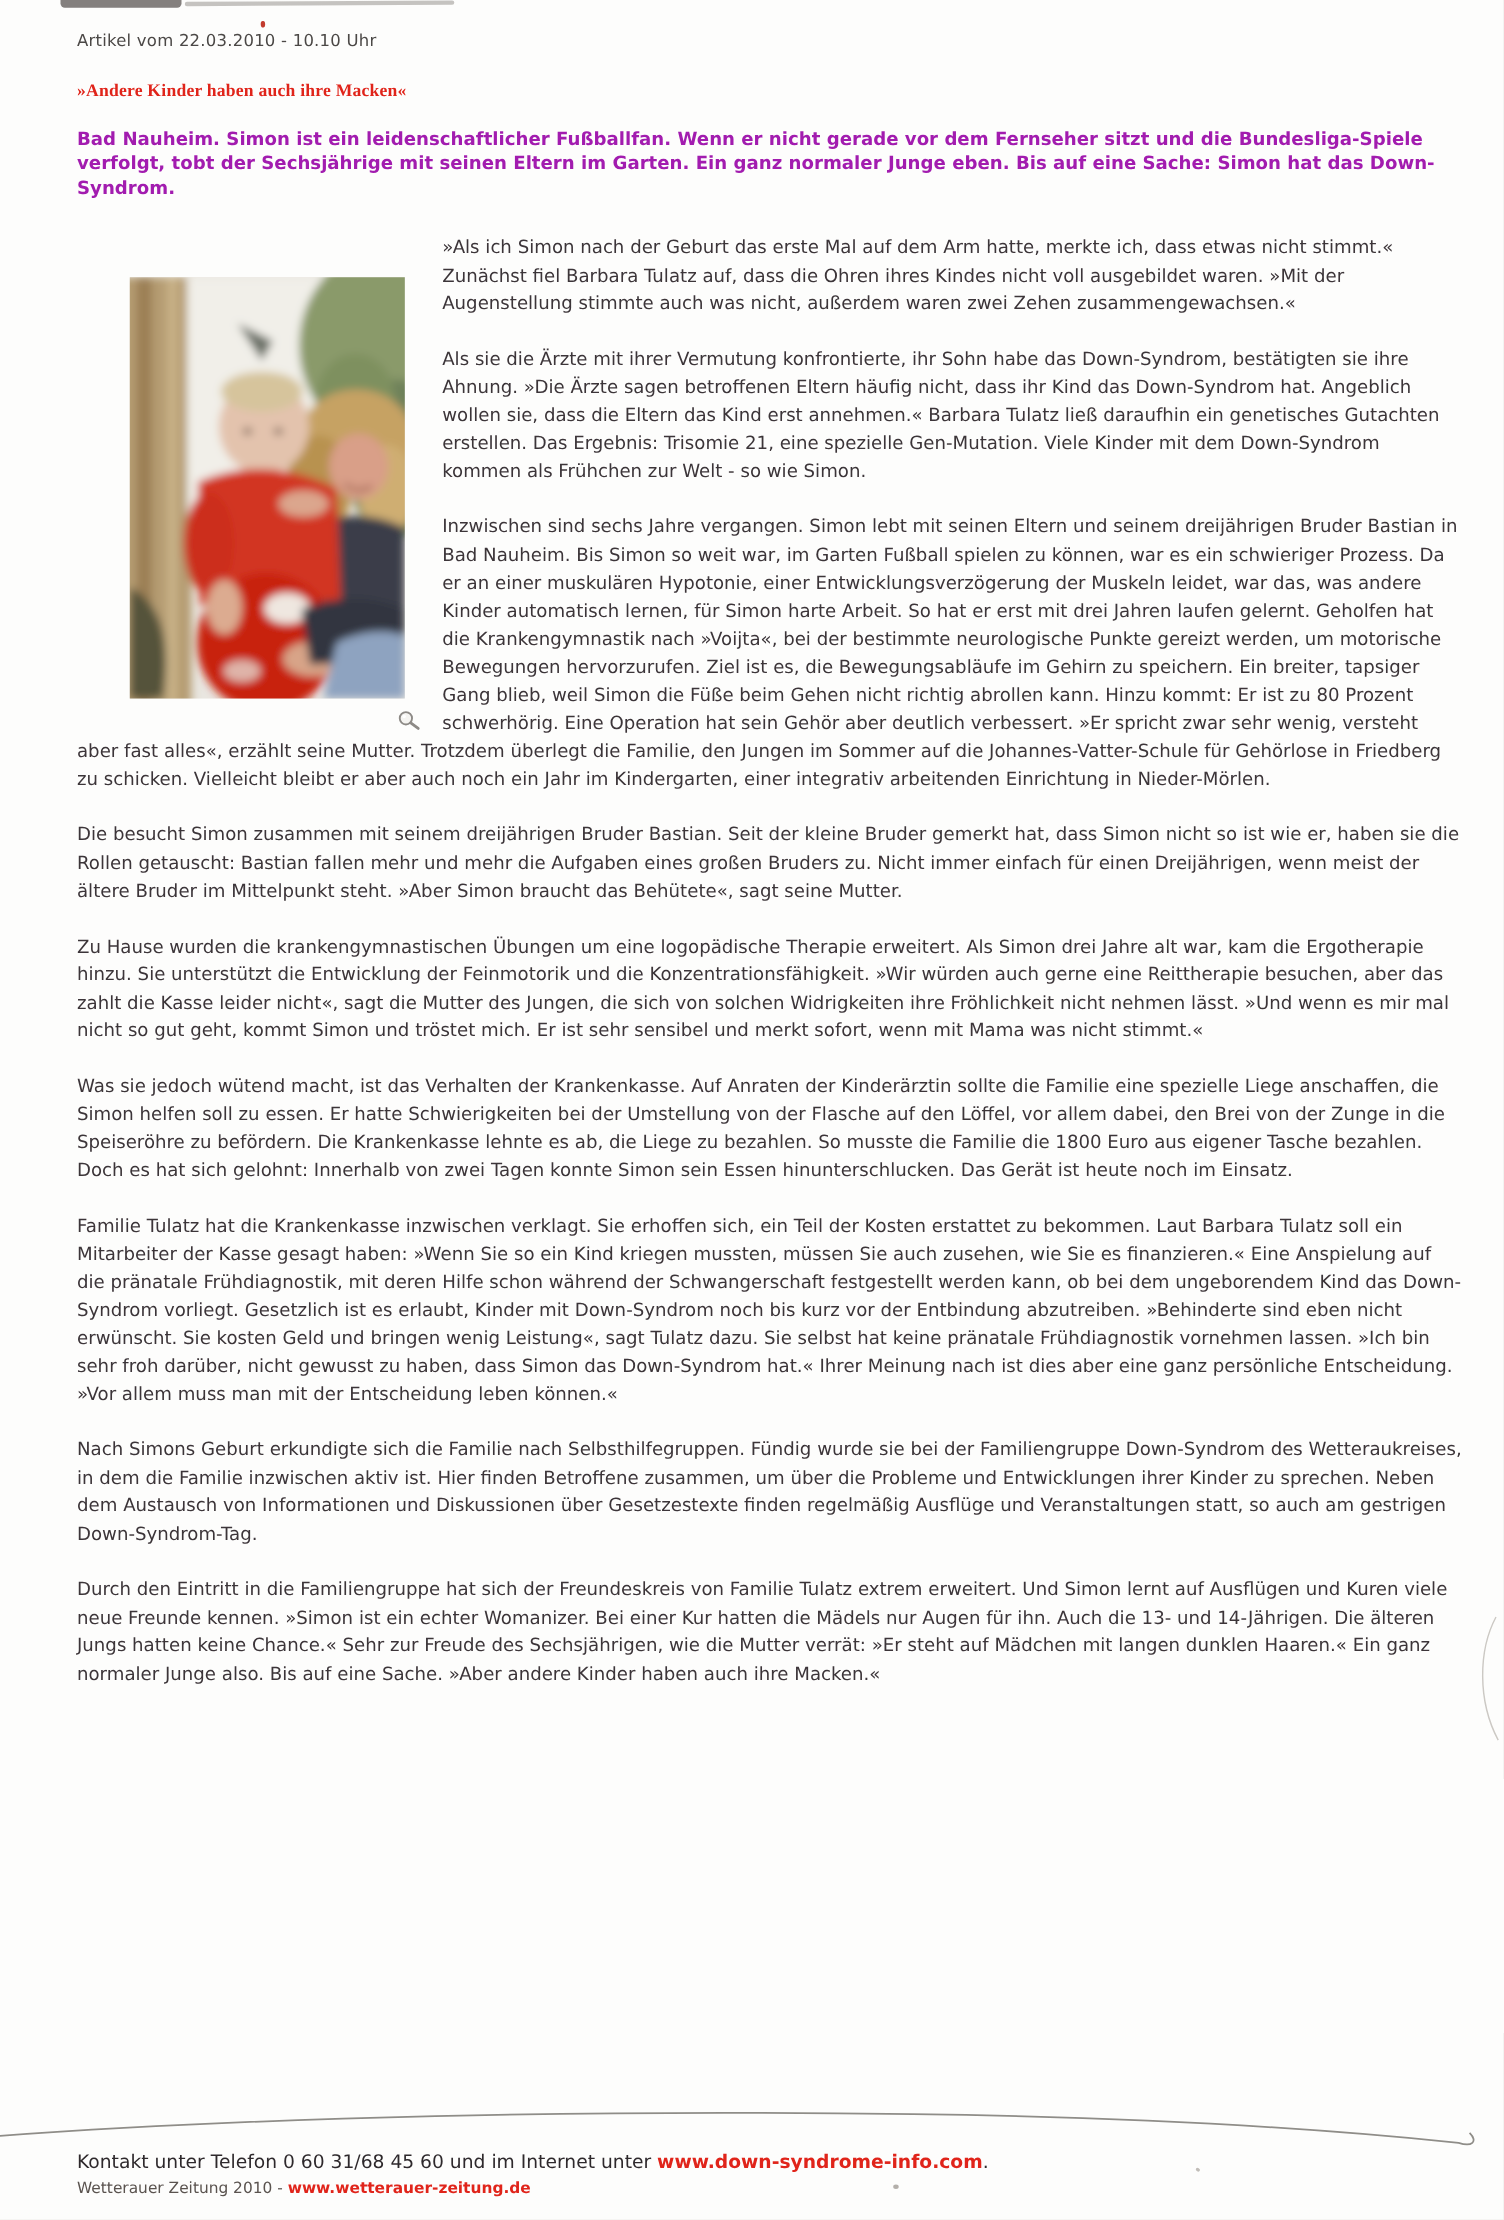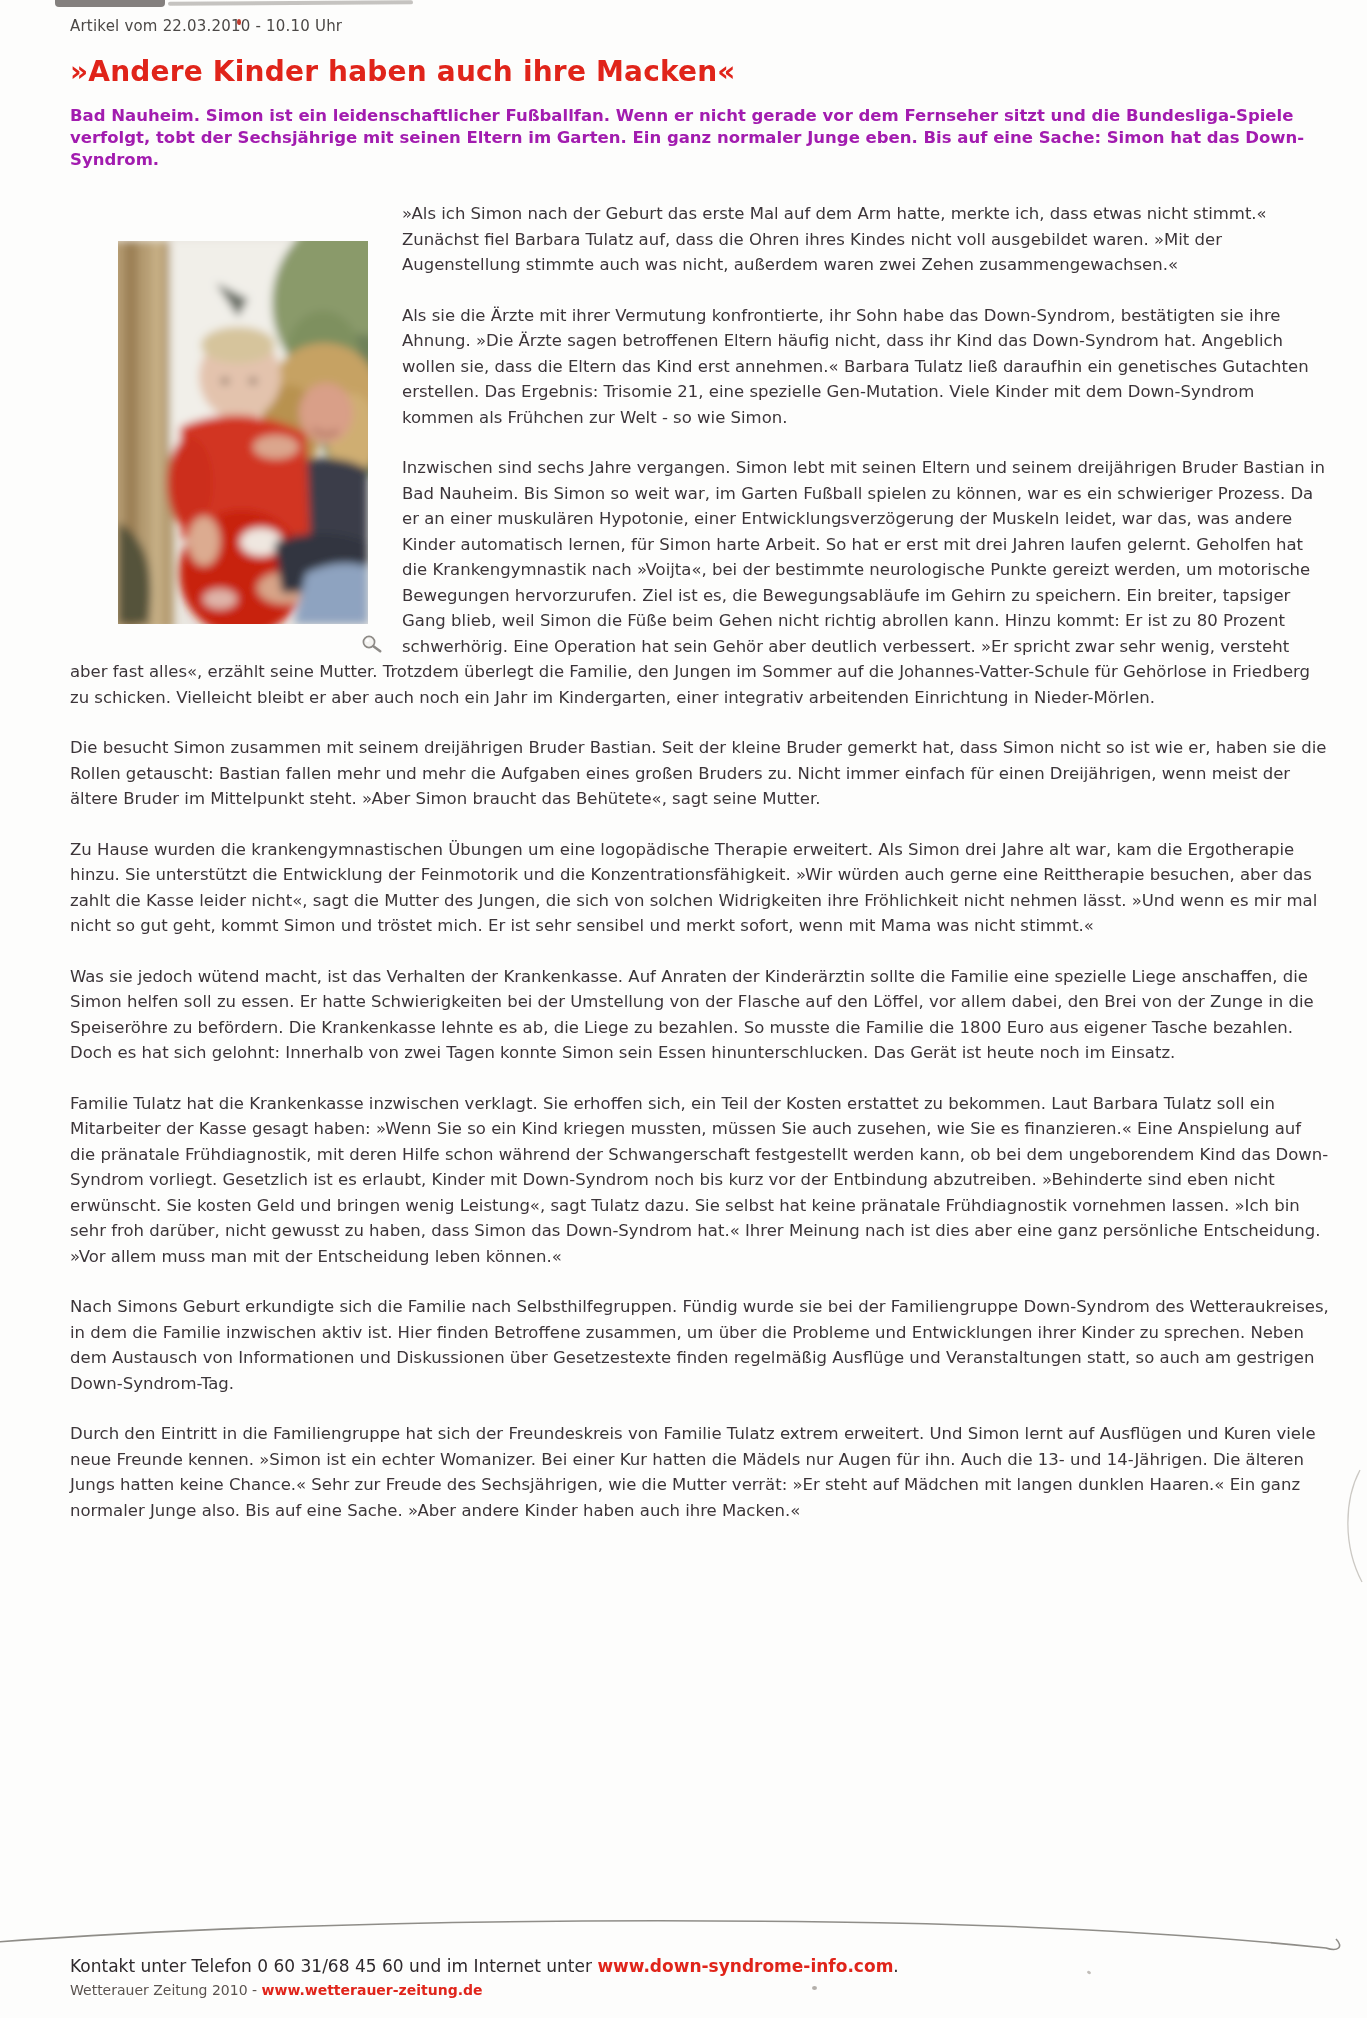--- a/index.html
+++ b/index.html
@@ -13,7 +13,7 @@
     color:#3c3539;
     overflow:hidden;
   }
-  .content{padding:9px 37px 0 70px;}
+  .content{padding:20px 37px 0 70px;}
   .meta-line{
     font-size:15px;color:#4b4846;letter-spacing:.2px;margin:8px 0 0 0;
   }

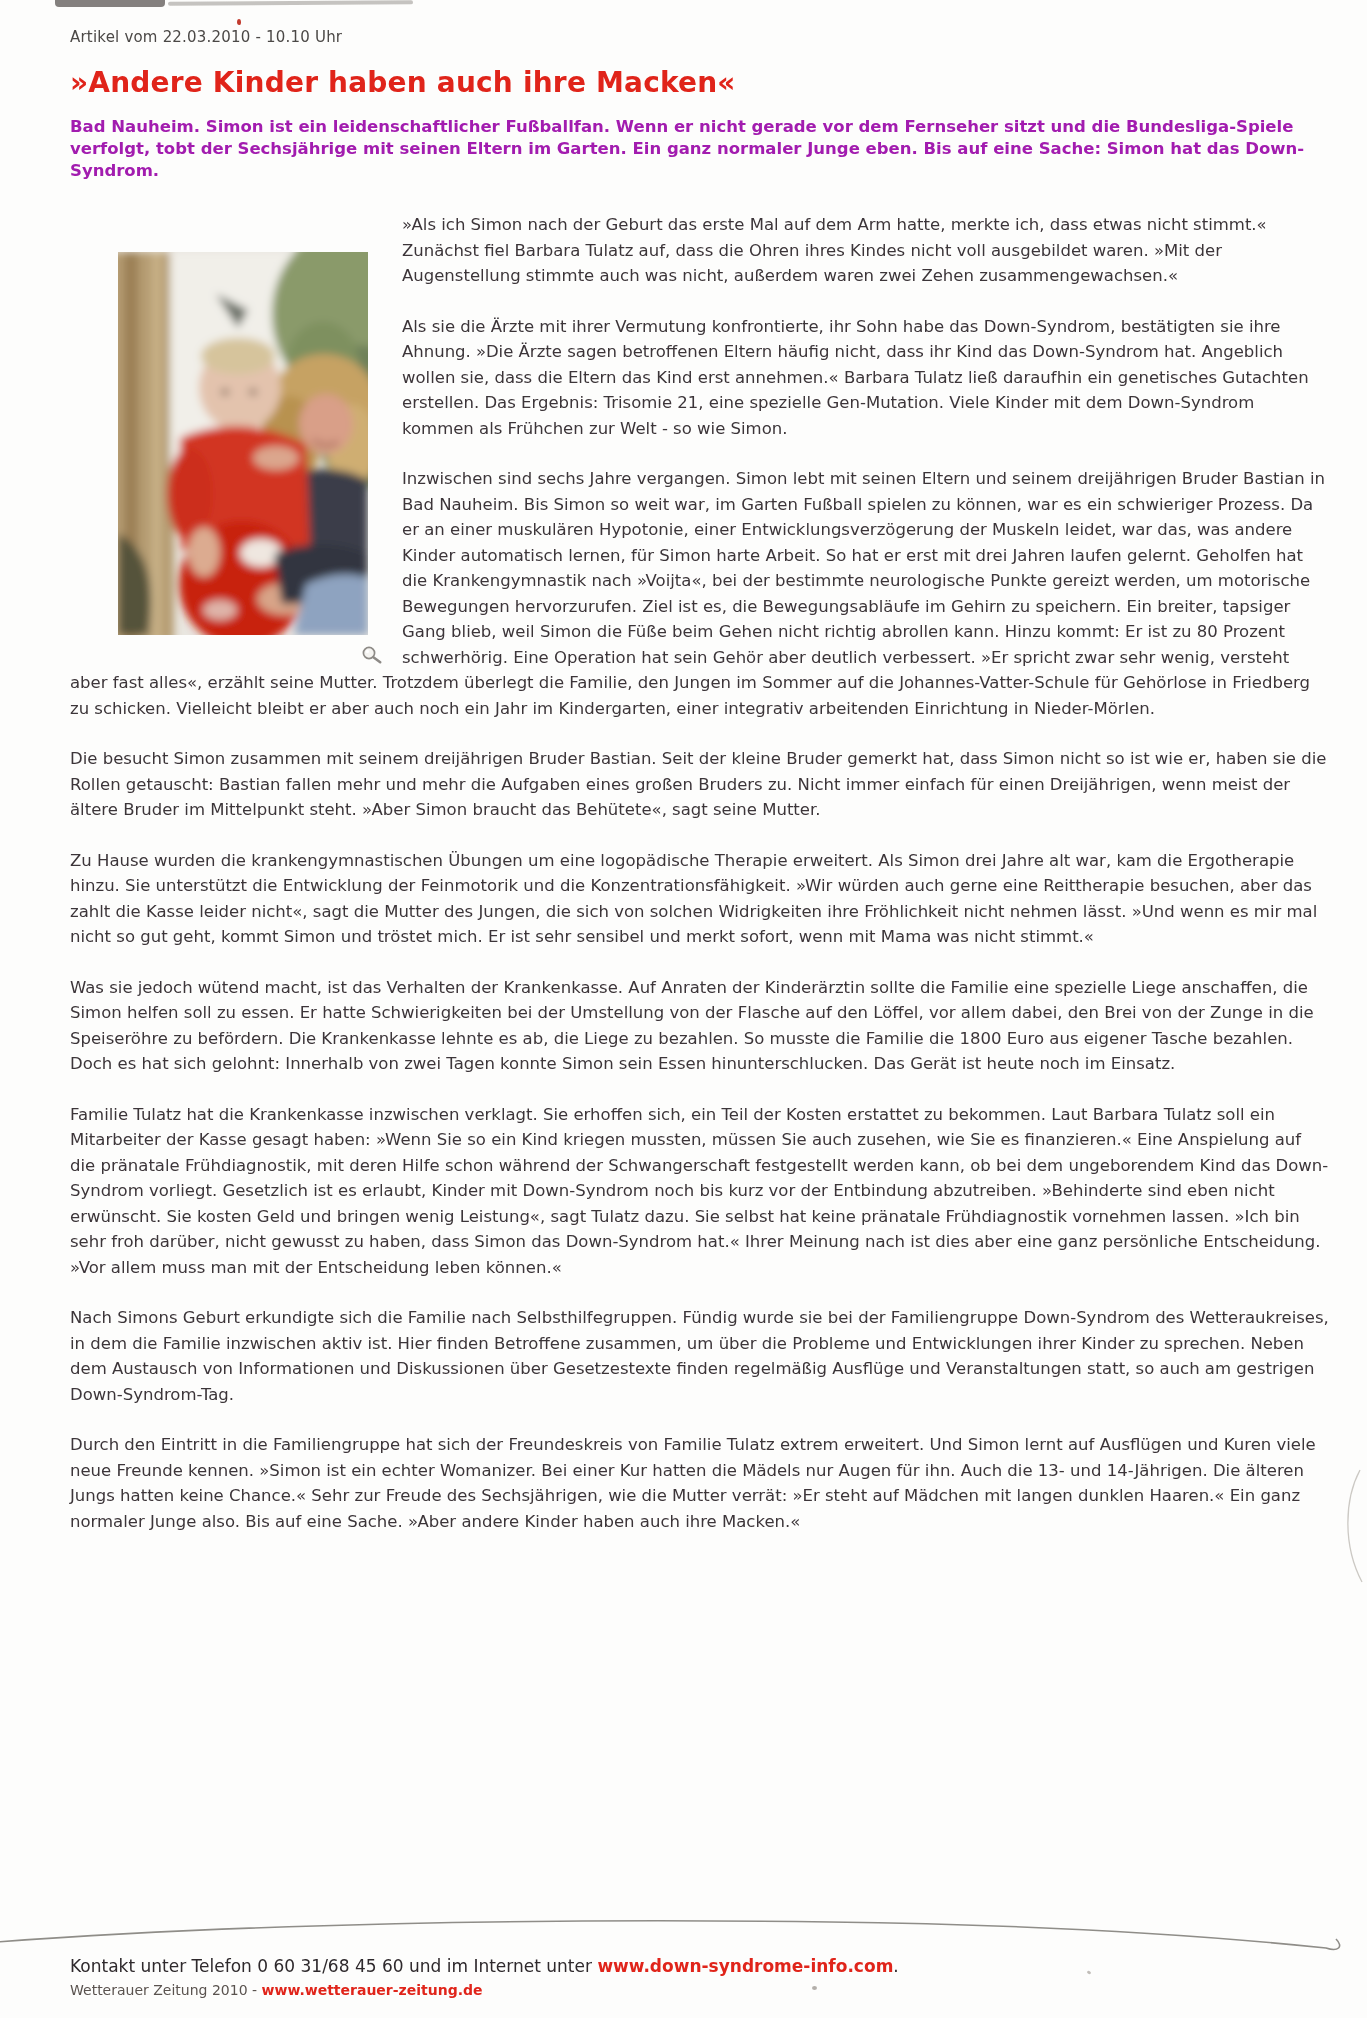--- a/index.html
+++ b/index.html
@@ -18,8 +18,8 @@
     font-size:15px;color:#4b4846;letter-spacing:.2px;margin:8px 0 0 0;
   }
   .headline{
-    font-size:28px;line-height:30px;font-weight:bold;
-    color:#e0241a;margin:22px 0 18px 0;letter-spacing:.2px;
+    font-size:16px;line-height:30px;font-weight:bold;
+    color:#e0241a;margin:22px 0 18px 0;letter-spacing:.2px;font-family:Liberation Serif, serif;
   }
   .lead{
     font-size:16.5px;line-height:22px;font-weight:bold;color:#a21caf;

